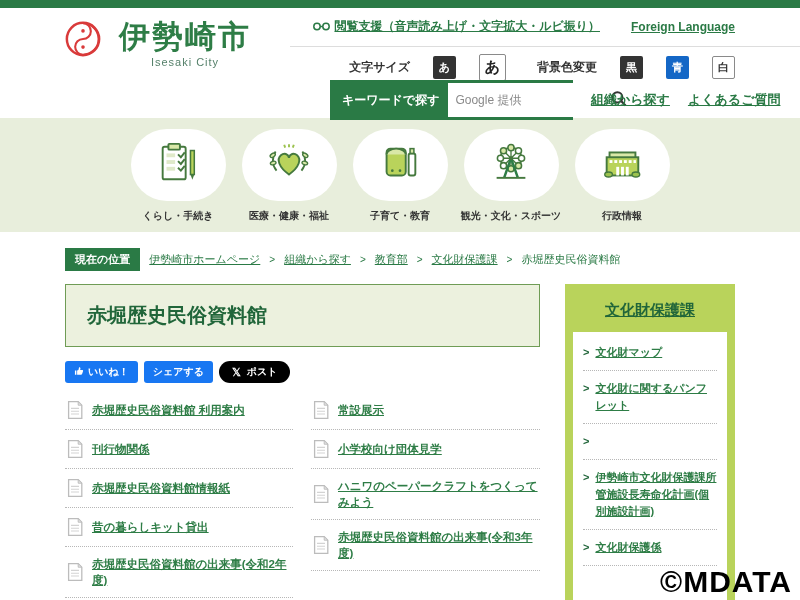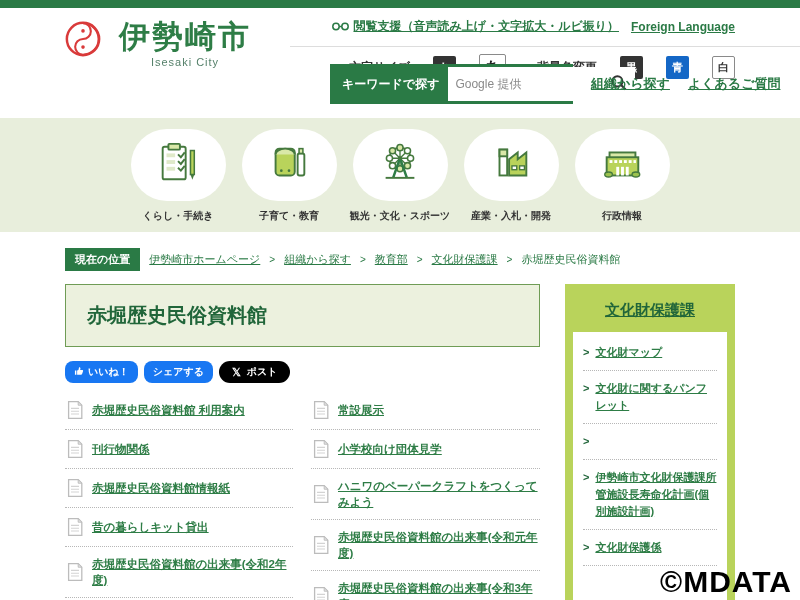--- a/index.html
+++ b/index.html
@@ -19,7 +19,7 @@
   .logo-kanji { color:#2e7d46; font-size:31px; font-weight:bold; letter-spacing:2px; line-height:1.1; }
   .logo-en { font-size:11px; color:#55806a; text-align:center; letter-spacing:1px; margin-top:2px; }
   .hdr-divider { position:absolute; top:38px; left:290px; right:0; height:1px; background:#ddd; }
-  .hdr-row1 { position:absolute; top:10px; right:65px; display:flex; align-items:center; gap:12px; }
+  .hdr-row1 { position:absolute; top:10px; right:65px; display:flex; align-items:center; gap:31px; }
   .hdr-row1 a { color:#2a7a45; font-size:12px; font-weight:bold; text-decoration:underline; display:flex; align-items:center; gap:5px; }
   .hdr-row2 { position:absolute; top:46px; right:65px; display:flex; align-items:center; gap:23px; }
   .hdr-row2 .lbl { font-size:12px; color:#333; font-weight:bold; margin-left:8px; }

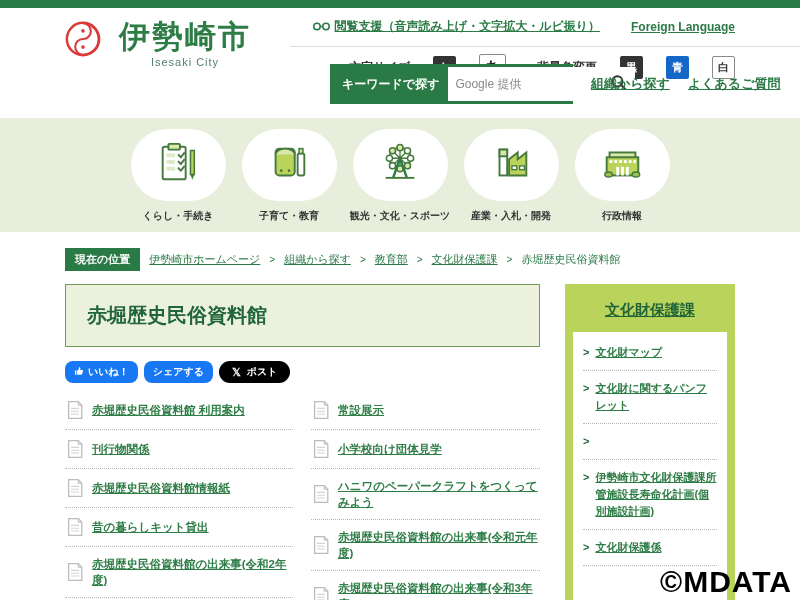--- a/index.html
+++ b/index.html
@@ -29,7 +29,7 @@
   .sq-light { background:#fff; color:#222; border:1px solid #8a8a8a; width:27px; height:27px; font-size:15px; }
   .sq-blue { background:#1467c6; color:#fff; }
   .sq-white { background:#fff; color:#333; border:1px solid #8a8a8a; }
-  .hdr-row3 { position:absolute; top:56px; left:330px; display:flex; align-items:center; }
+  .hdr-row3 { position:absolute; top:72px; left:330px; display:flex; align-items:center; }
   .search-box { display:flex; background:#2a7a45; border:3px solid #2a7a45; width:243px; height:40px; }
   .search-label { color:#fff; font-size:12px; font-weight:bold; display:flex; align-items:center; padding:0 9px; white-space:nowrap; }
   .search-field { background:#fff; flex:1; display:flex; align-items:center; padding:8px 7px; }

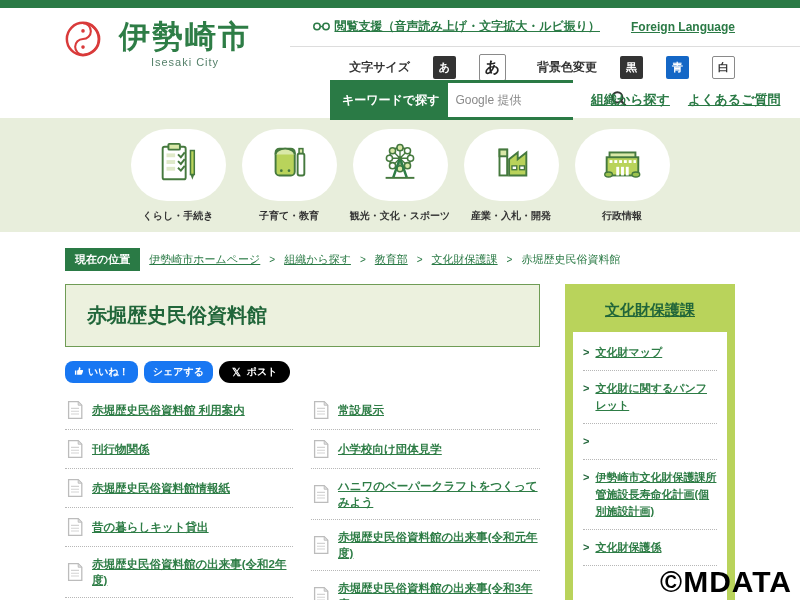--- a/index.html
+++ b/index.html
@@ -174,6 +174,22 @@
     <div class="nav-oval">
         <span>
       <svg width="46" height="46" viewBox="0 0 48 48">
+        <path d="M24 36 C13 28 11 20 15.5 16 C19 13 23 14.5 24 18.5 C25 14.5 29 13 32.5 16 C37 20 35 28 24 36 Z" fill="#b9d35b" stroke="#45793e" stroke-width="2"></path>
+        <path d="M11 32 C6 26 6 18 10 12" fill="none" stroke="#45793e" stroke-width="2"></path>
+        <ellipse cx="7" cy="16" rx="3" ry="1.8" fill="#d9e8a8" stroke="#45793e" stroke-width="1.4" transform="rotate(-35 7 16)"></ellipse>
+        <ellipse cx="7.5" cy="24" rx="3" ry="1.8" fill="#d9e8a8" stroke="#45793e" stroke-width="1.4" transform="rotate(-15 7.5 24)"></ellipse>
+        <path d="M37 32 C42 26 42 18 38 12" fill="none" stroke="#45793e" stroke-width="2"></path>
+        <ellipse cx="41" cy="16" rx="3" ry="1.8" fill="#d9e8a8" stroke="#45793e" stroke-width="1.4" transform="rotate(35 41 16)"></ellipse>
+        <ellipse cx="40.5" cy="24" rx="3" ry="1.8" fill="#d9e8a8" stroke="#45793e" stroke-width="1.4" transform="rotate(15 40.5 24)"></ellipse>
+        <path d="M20 8 l-1 -3 M24 7.5 v-3 M28 8 l1 -3" stroke="#9cc24e" stroke-width="2"></path>
+      </svg></span>
+      </div>
+    <div class="nav-label">医療・健康・福祉</div>
+  </div>
+  <div class="nav-item">
+    <div class="nav-oval">
+        <span>
+      <svg width="46" height="46" viewBox="0 0 48 48">
         <rect x="10" y="9" width="20" height="28" rx="4" fill="#b9d35b" stroke="#45793e" stroke-width="2"></rect>
         <path d="M10 15 a10 6 0 0 1 20 0" fill="#d9e8a8" stroke="#45793e" stroke-width="2"></path>
         <circle cx="16" cy="32" r="1.4" fill="#45793e"></circle>

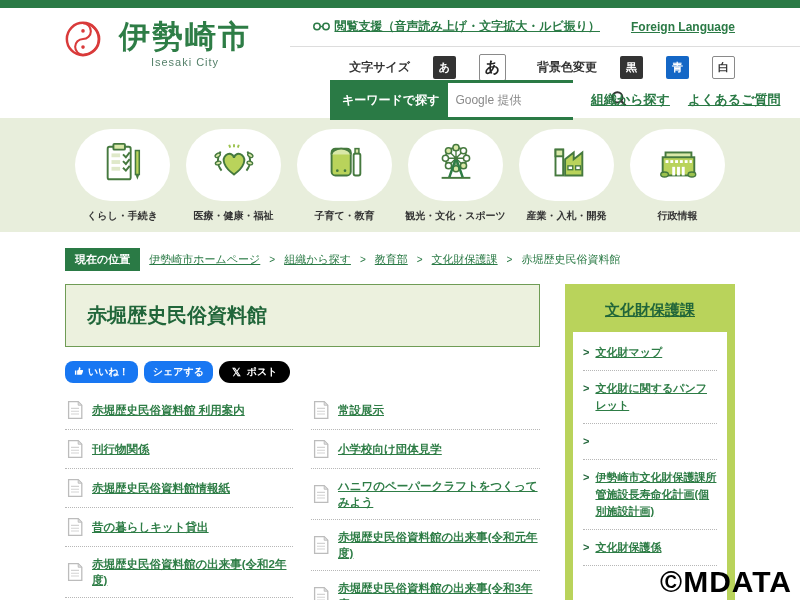--- a/index.html
+++ b/index.html
@@ -225,19 +225,6 @@
     <div class="nav-oval">
         <span>
       <svg width="46" height="46" viewBox="0 0 48 48">
-        <rect x="12" y="10" width="8" height="27" fill="#fff" stroke="#45793e" stroke-width="2"></rect>
-        <rect x="12" y="10" width="8" height="7" fill="#d9e8a8" stroke="#45793e" stroke-width="2"></rect>
-        <path d="M22 37 V20 L31 13 V20 L40 13 V37 Z" fill="#b9d35b" stroke="#45793e" stroke-width="2"></path>
-        <rect x="25" y="27" width="5" height="4" fill="#fff" stroke="#45793e" stroke-width="1.4"></rect>
-        <rect x="33" y="27" width="5" height="4" fill="#fff" stroke="#45793e" stroke-width="1.4"></rect>
-      </svg></span>
-      </div>
-    <div class="nav-label">産業・入札・開発</div>
-  </div>
-  <div class="nav-item">
-    <div class="nav-oval">
-        <span>
-      <svg width="46" height="46" viewBox="0 0 48 48">
         <rect x="11" y="13" width="27" height="7" fill="#d9e8a8" stroke="#45793e" stroke-width="2"></rect>
         <rect x="8" y="18" width="33" height="19" fill="#b9d35b" stroke="#45793e" stroke-width="2"></rect>
         <g fill="#fff">

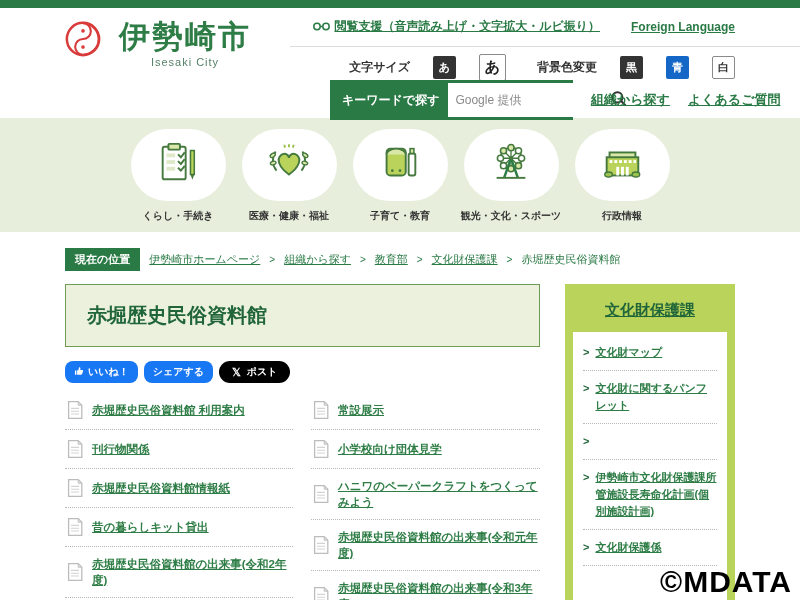--- a/index.html
+++ b/index.html
@@ -61,7 +61,7 @@
   .title-box h1 { font-size:20px; color:#21663a; font-weight:bold; }
 
   .social { display:flex; gap:6px; margin-top:14px; align-items:center; }
-  .btn-fb { background:#1877f2; color:#fff; font-size:10px; font-weight:bold; border:none; border-radius:8px;
+  .btn-fb { background:#1877f2; color:#fff; font-size:10px; font-weight:bold; border:none; border-radius:3px;
             padding:4px 9px; display:flex; align-items:center; gap:4px; cursor:pointer; }
   .btn-x { background:#000; color:#fff; font-size:10px; font-weight:bold; border:none; border-radius:11px;
            padding:4px 13px; display:flex; align-items:center; gap:6px; cursor:pointer; }

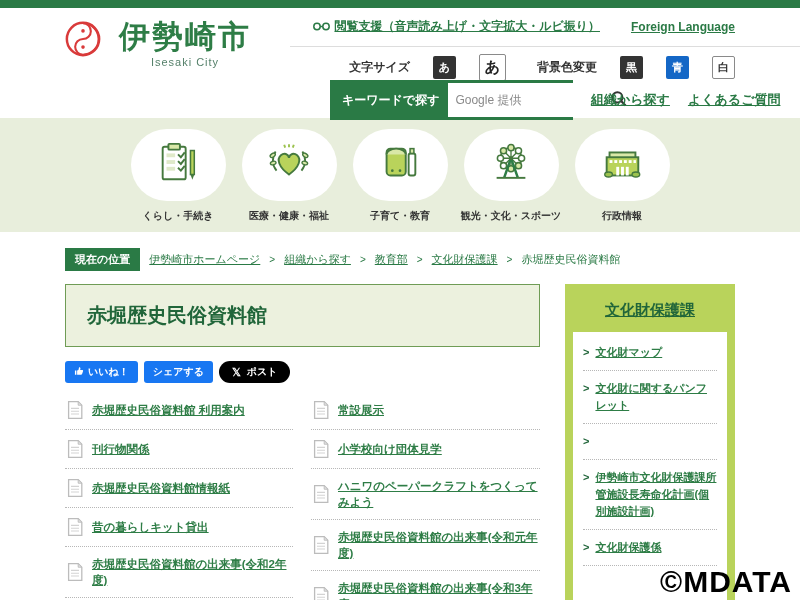--- a/index.html
+++ b/index.html
@@ -385,16 +385,6 @@
               <a>ハニワのペーパークラフトをつくってみよう</a>
             </div>
 
-            <div class="link-row">
-              <span class="doc-icon">
-                <svg width="16" height="20" viewBox="0 0 20 24">
-                  <path d="M2 1.5 h12 l4.5 4.5 v16.5 h-16.5 z" fill="#fff" stroke="#bcbcbc" stroke-width="1.6"></path>
-                  <path d="M14 1.5 l4.5 4.5 h-4.5 z" fill="#e6e6e6" stroke="#bcbcbc" stroke-width="1.2"></path>
-                  <path d="M5 10 h10 M5 13.5 h10 M5 17 h10" stroke="#d3d3d3" stroke-width="1.4"></path>
-                </svg>
-              </span>
-              <a>赤堀歴史民俗資料館の出来事(令和元年度)</a>
-            </div>
 
             <div class="link-row">
               <span class="doc-icon">

